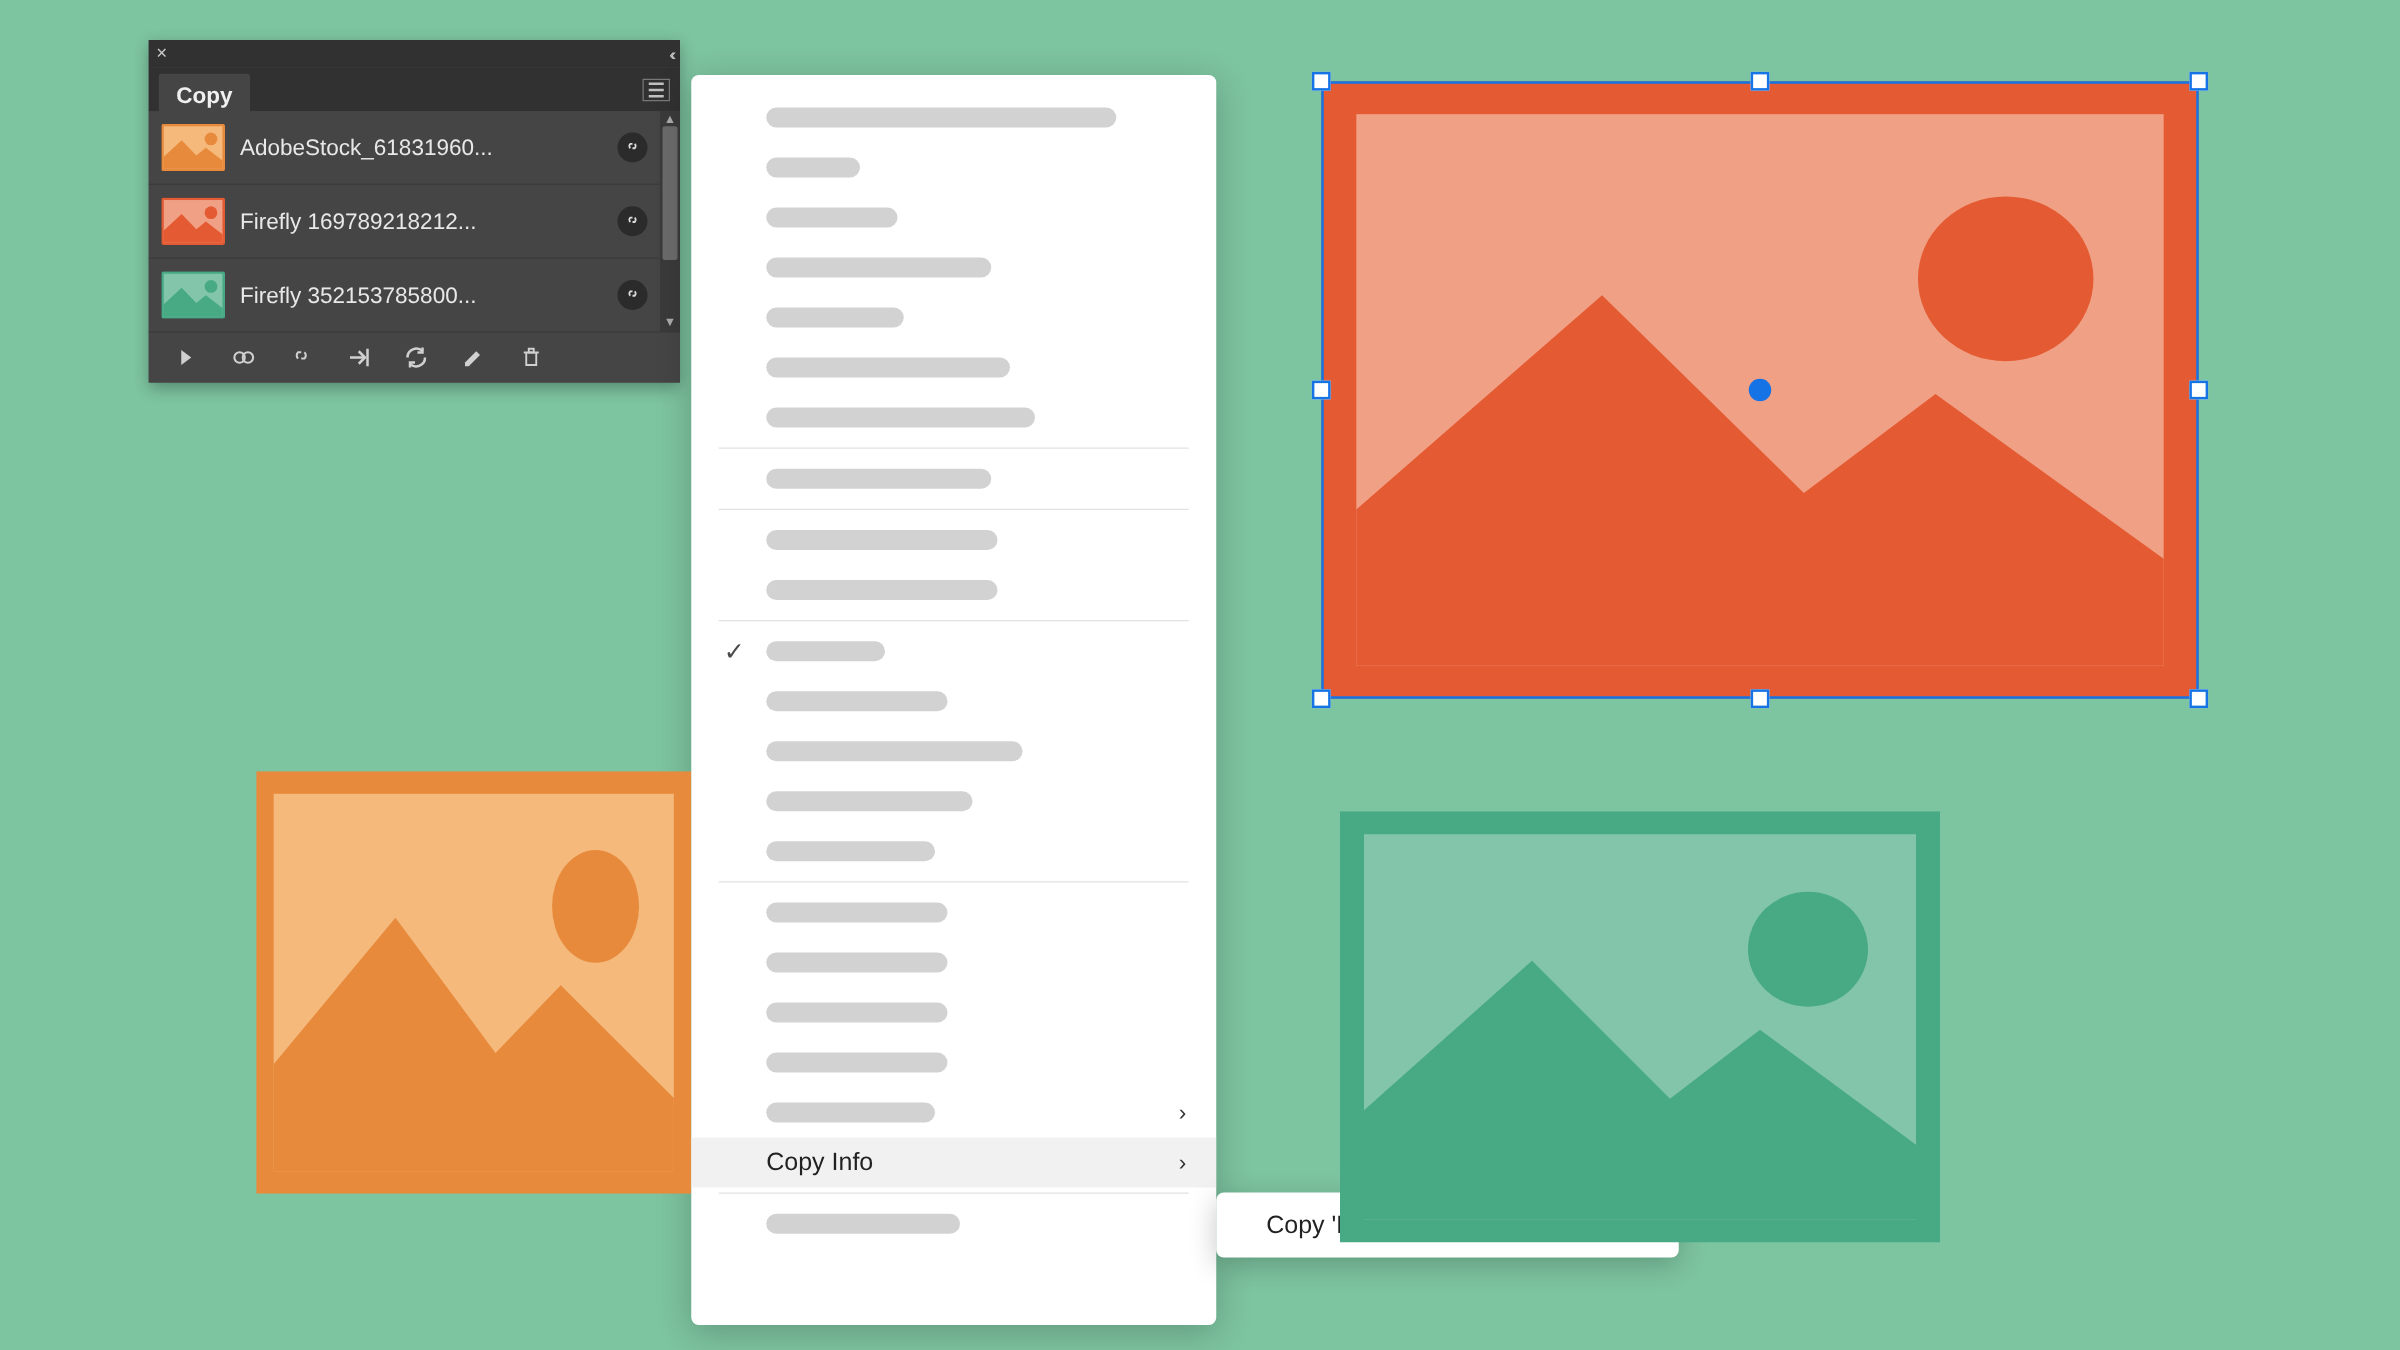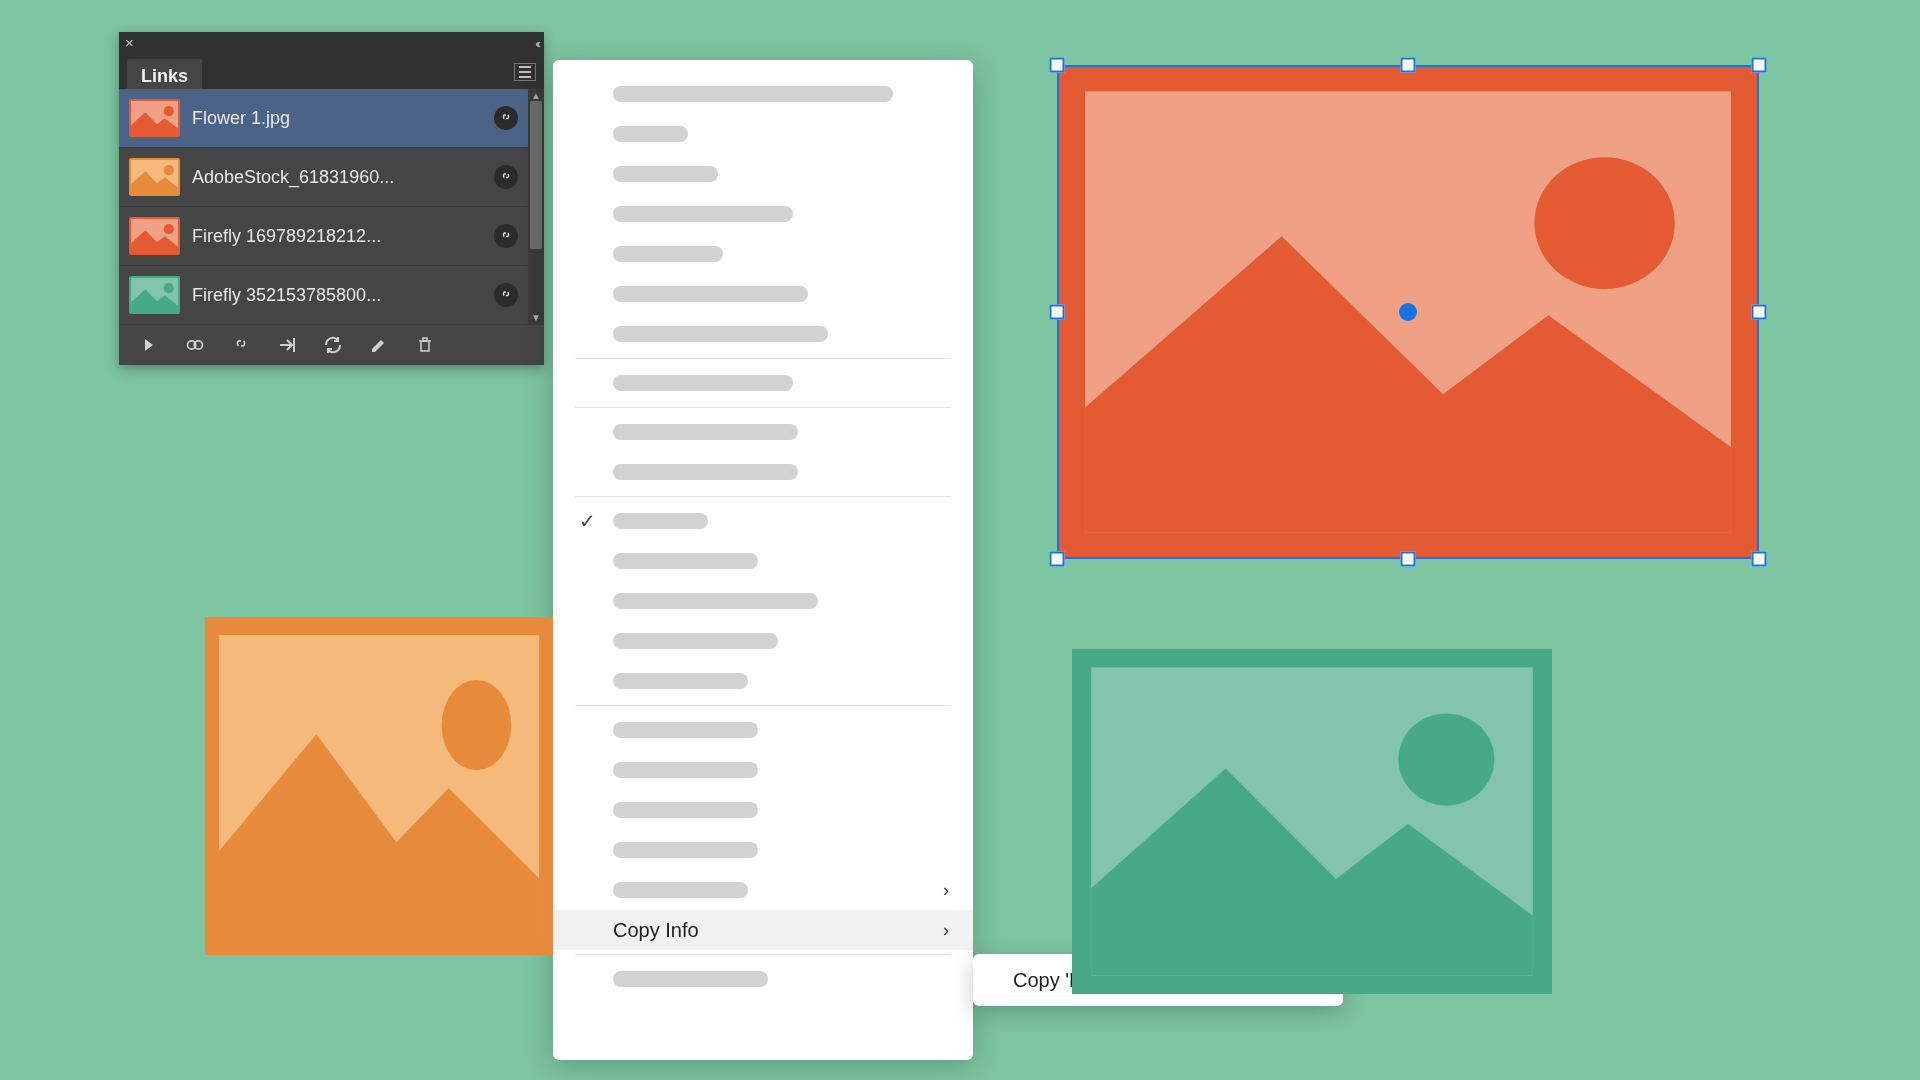--- a/index.html
+++ b/index.html
@@ -224,7 +224,7 @@
     <div class="titlebar-collapse">‹‹</div>
   </div>
   <div class="links-header">
-    <div class="links-tab">Links</div>
+    <div class="links-tab">Copy</div>
     <div class="panel-menu-btn">
       <span></span>
         <span></span>

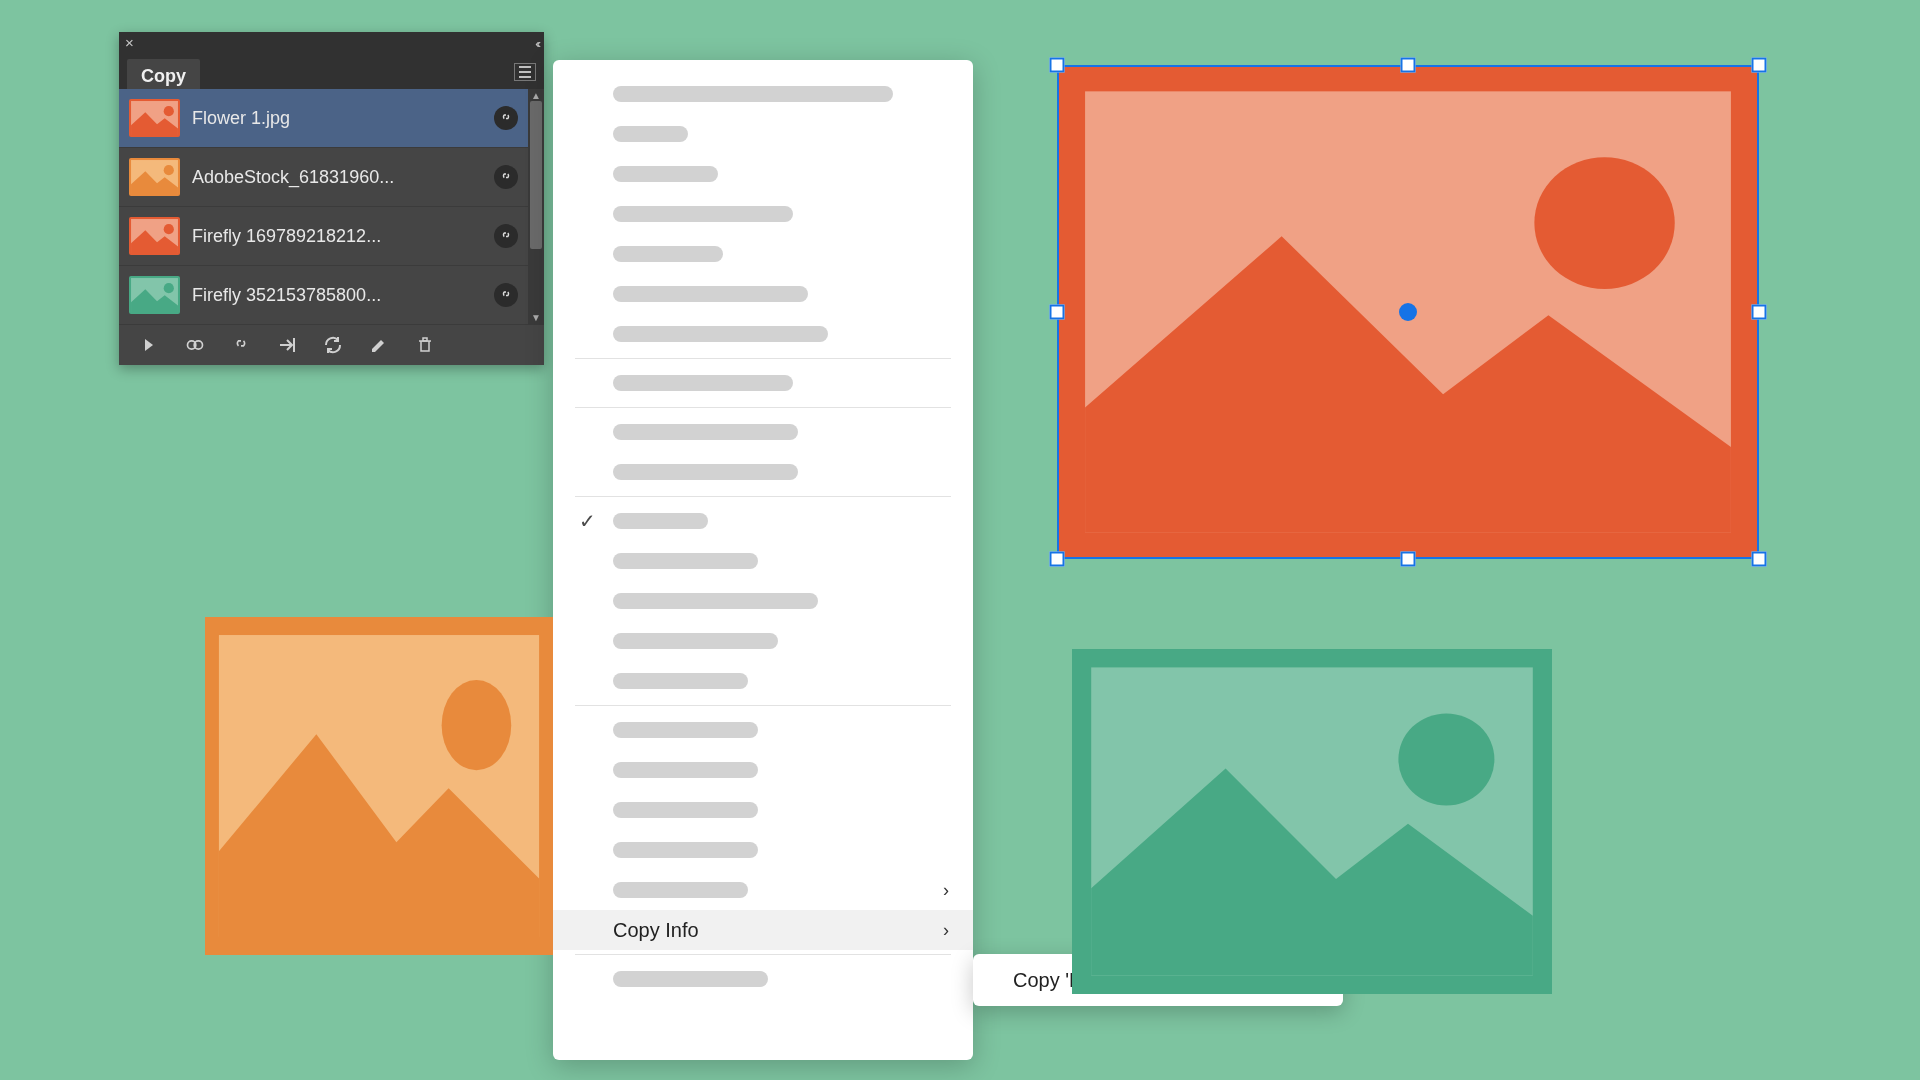--- a/index.html
+++ b/index.html
@@ -233,23 +233,6 @@
   </div>
   <div class="links-body">
     <div class="links-scroll" id="links-scroll">
-        <div class="link-row selected">
-    <div class="thumb">
-            <svg viewBox="0 0 100 75" preserveAspectRatio="none">
-    <rect width="100" height="75" fill="#E45B33"></rect>
-    <rect x="4" y="4" width="92" height="67" fill="#F0A185"></rect>
-    <circle cx="78" cy="24" r="10" fill="#E45B33"></circle>
-    <path d="M4 71 L4 52 L32 26 L55 50 L70 38 L96 58 L96 71 Z" fill="#E45B33"></path>
-  </svg>
-          </div>
-    <div class="link-name">Flower 1.jpg</div>
-    <div class="link-status">
-      <svg viewBox="0 0 24 24" fill="none" stroke="#dcdcdc" stroke-width="2.5">
-        <path d="M9 13a4 4 0 0 1 0-6h3"></path>
-              <path d="M15 7a4 4 0 0 1 0 6h-3"></path>
-      </svg>
-    </div>
-        </div>
         <div class="link-row">
     <div class="thumb">
             <svg viewBox="0 0 100 75" preserveAspectRatio="none">

